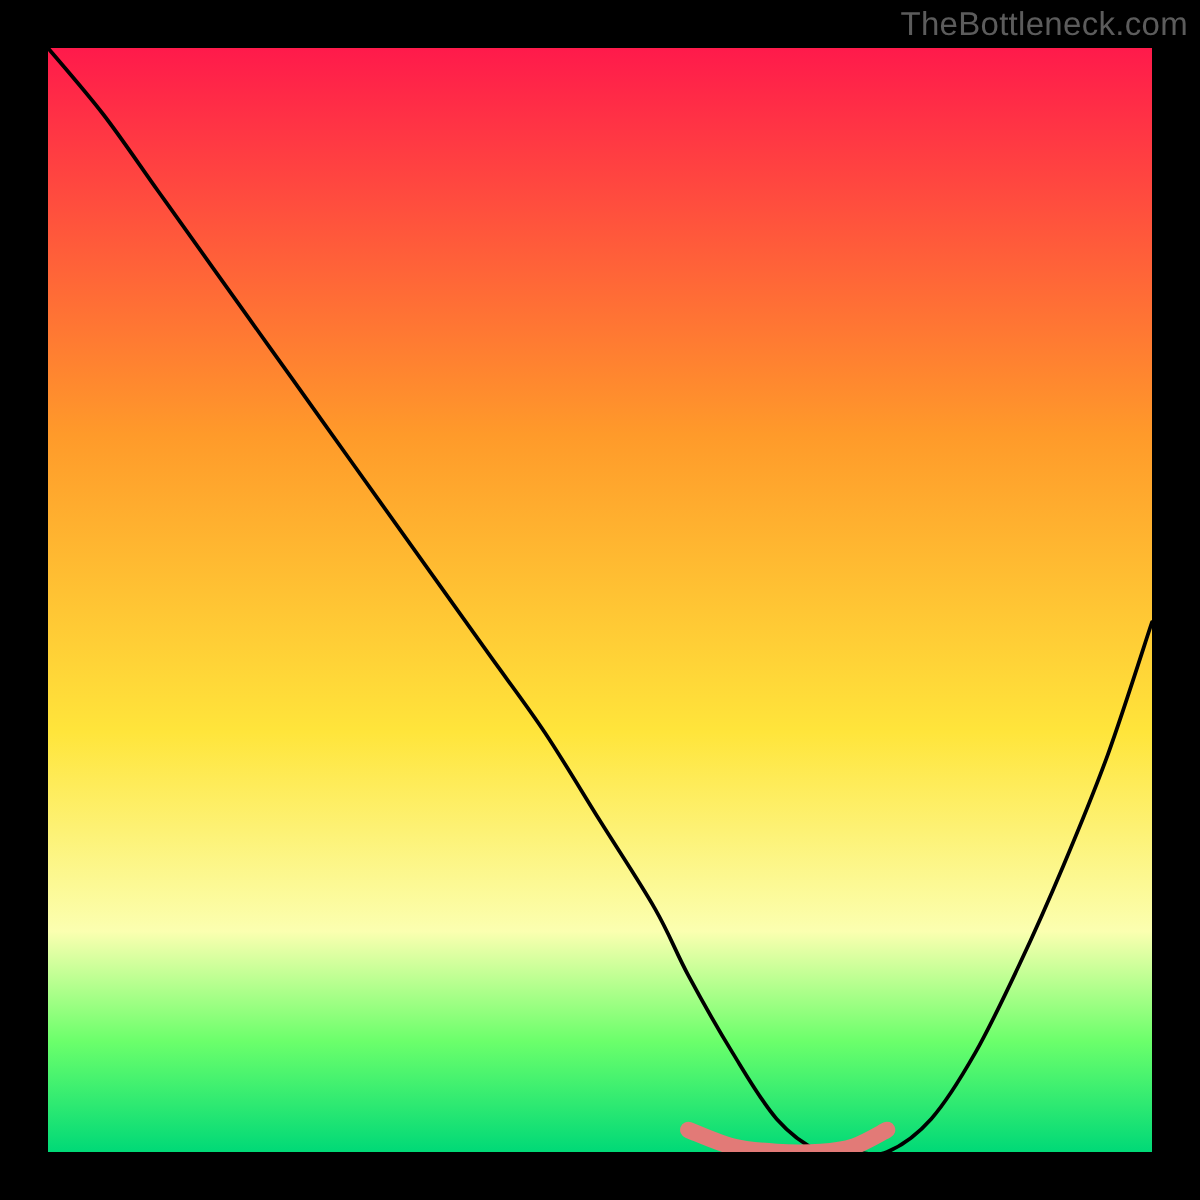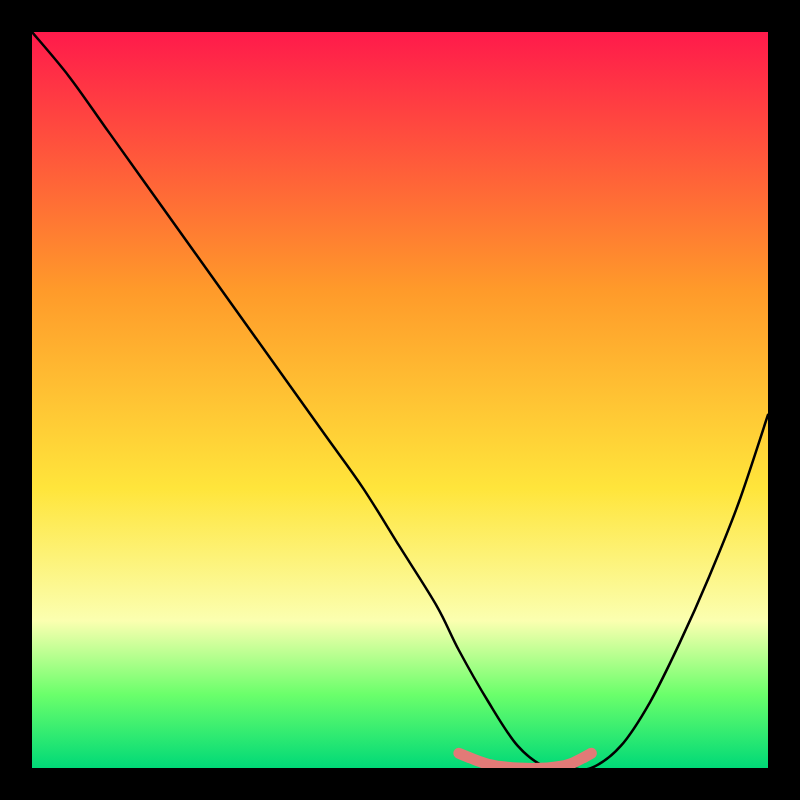--- a/index.html
+++ b/index.html
@@ -33,6 +33,7 @@
 <body>
 <div class="wrap">
 
+<span class="watermark">TheBottleneck.com</span>
 
 <svg id="chart-svg" width="800" height="800" viewBox="0 0 800 800">
   <defs>

